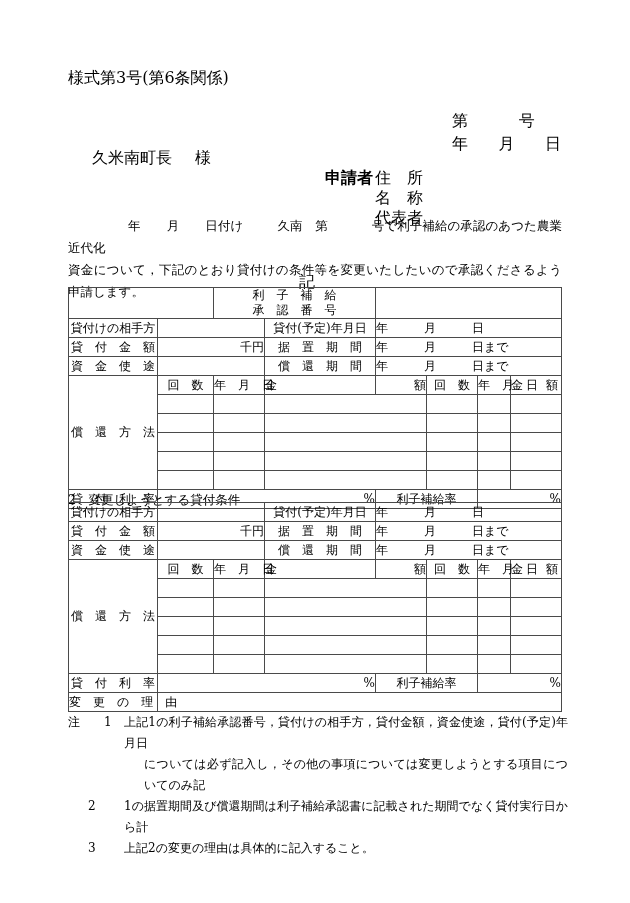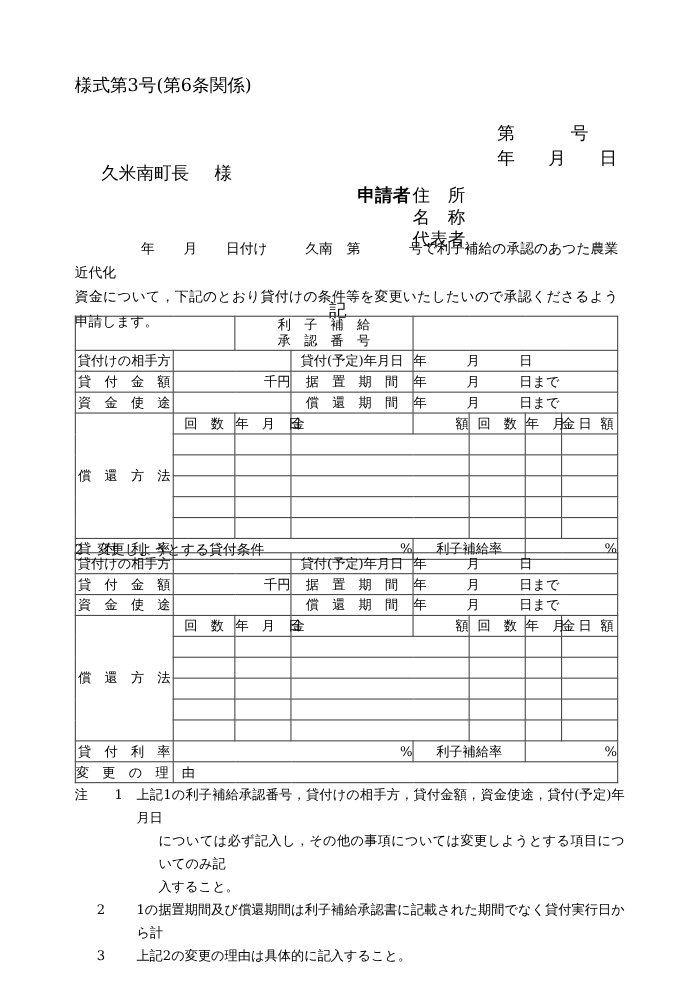--- a/index.html
+++ b/index.html
@@ -374,7 +374,6 @@
       <div class="note-text">上記1の利子補給承認番号，貸付けの相手方，貸付金額，資金使途，貸付(予定)年月日</div>
     </div>
     <div class="note-cont">については必ず記入し，その他の事項については変更しようとする項目についてのみ記</div>
-    <div class="note-cont">入すること。</div>
 
     <div class="note-row note-rest">
       <div class="note-marker">2</div>

